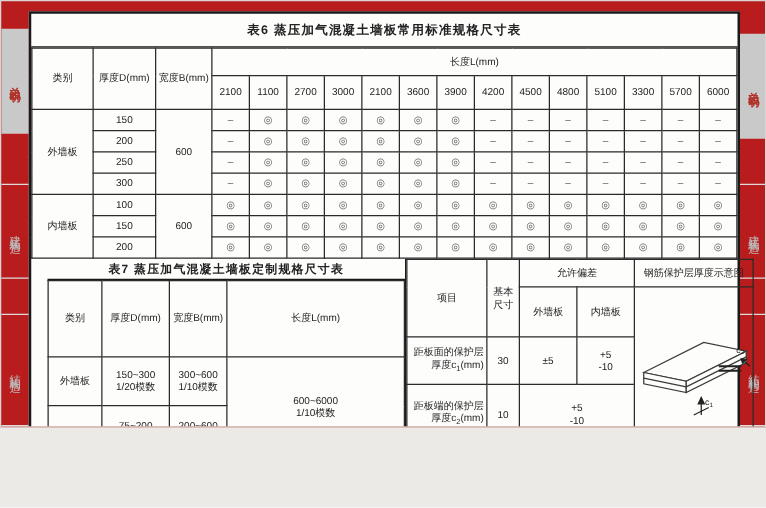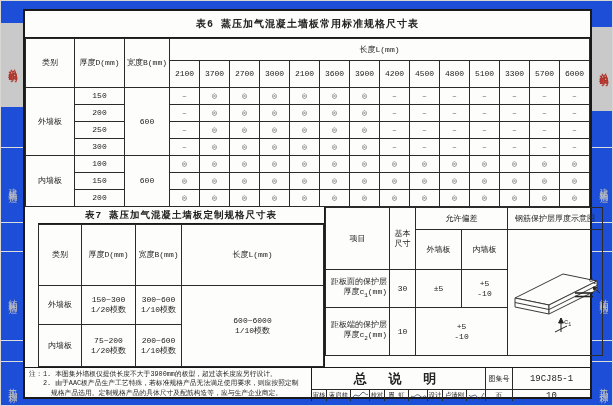--- a/index.html
+++ b/index.html
@@ -3,8 +3,8 @@
 <meta charset="utf-8">
 <style>
   html,body{margin:0;padding:0;background:#eceae6;}
-  #sheet{position:relative;width:613px;height:406px;background:#1d4ed8;overflow:hidden;
-         font-family:Liberation Mono, monospace;color:#222;border:1px solid #d8d6d2;box-sizing:border-box;}
+  #sheet{position:relative;width:613px;height:342px;background:#b91c1c;overflow:hidden;
+         font-family:Liberation Sans, sans-serif;color:#222;border:1px solid #d8d6d2;box-sizing:border-box;}
   
   .tabstrip{position:absolute;top:0;width:22px;height:406px;}
   #strip-left{left:0;}

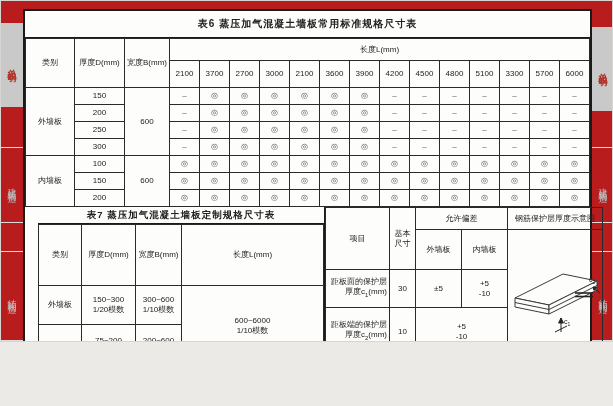--- a/index.html
+++ b/index.html
@@ -99,7 +99,7 @@
         </tr>
         <tr class="hr2">
             <th>2100</th>
-            <th>3700</th>
+            <th>1100</th>
             <th>2700</th>
             <th>3000</th>
             <th>2100</th>

